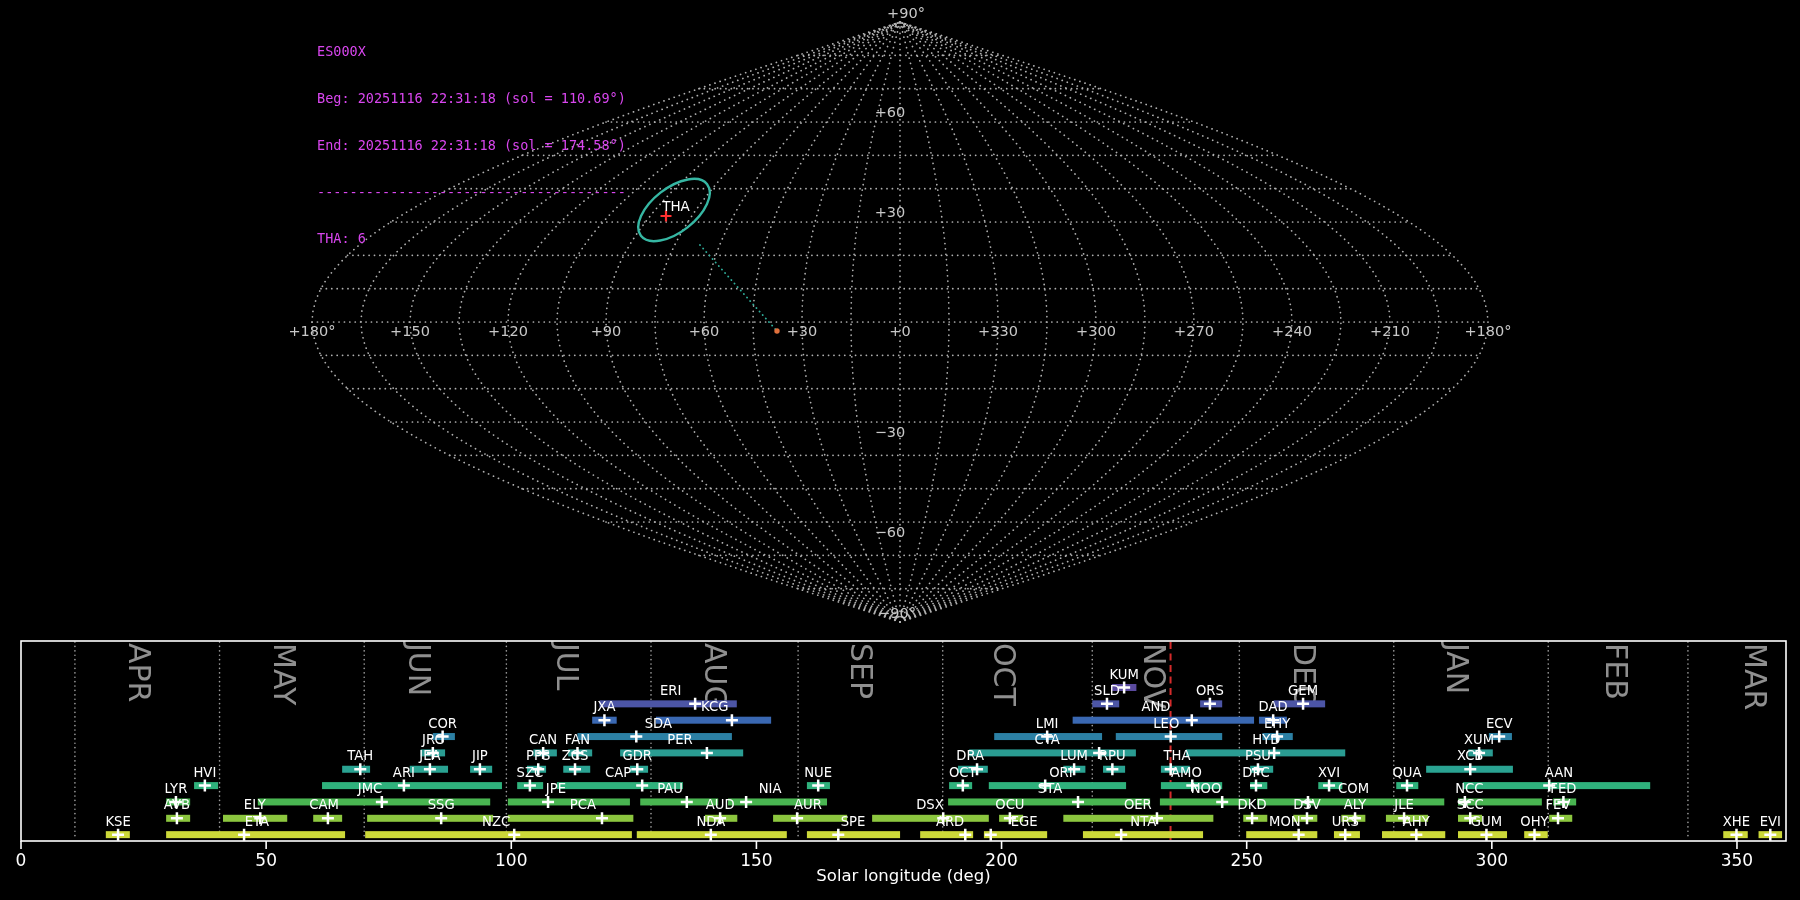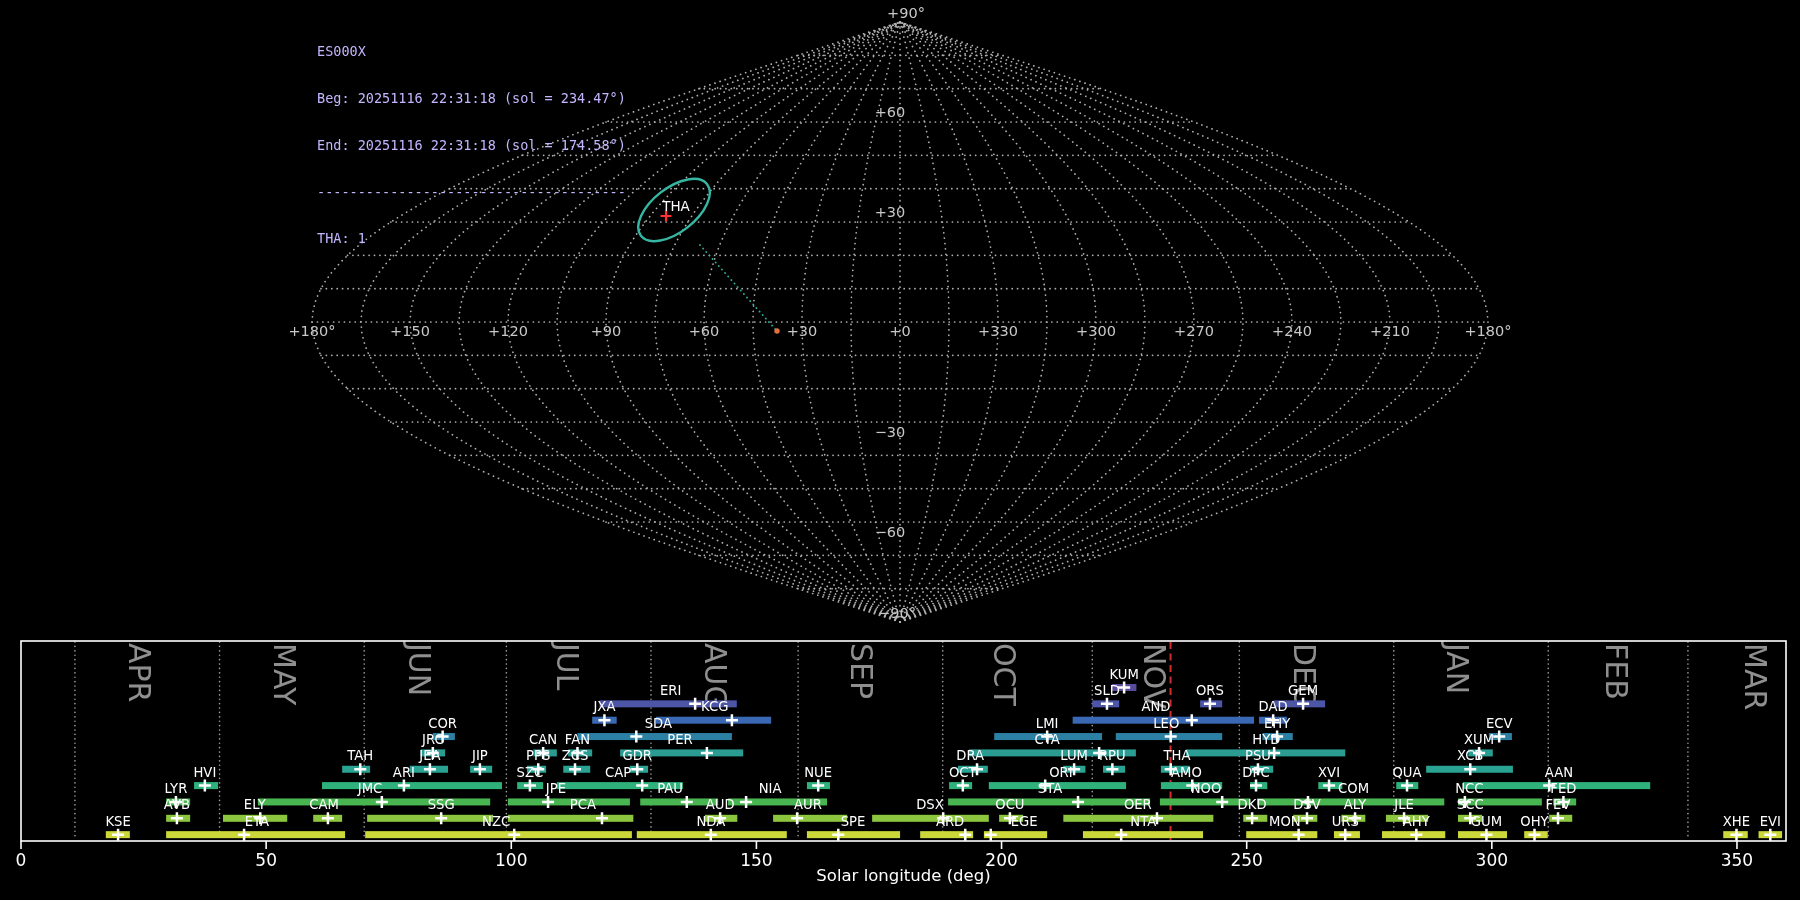--- a/index.html
+++ b/index.html
@@ -6,7 +6,7 @@
   .stage{position:relative;width:1800px;height:900px;background:#000;overflow:hidden;
          font-family:"DejaVu Sans", sans-serif;}
   svg{position:absolute;left:0;top:0;}
-  .info{position:absolute;left:317px;top:13px;color:#c4b5fd;
+  .info{position:absolute;left:317px;top:13px;color:#d946ef;
         font-family:"DejaVu Sans Mono", monospace;font-size:13.5px;line-height:15.6px;
         white-space:pre;}
   text{font-family:"DejaVu Sans", sans-serif;}

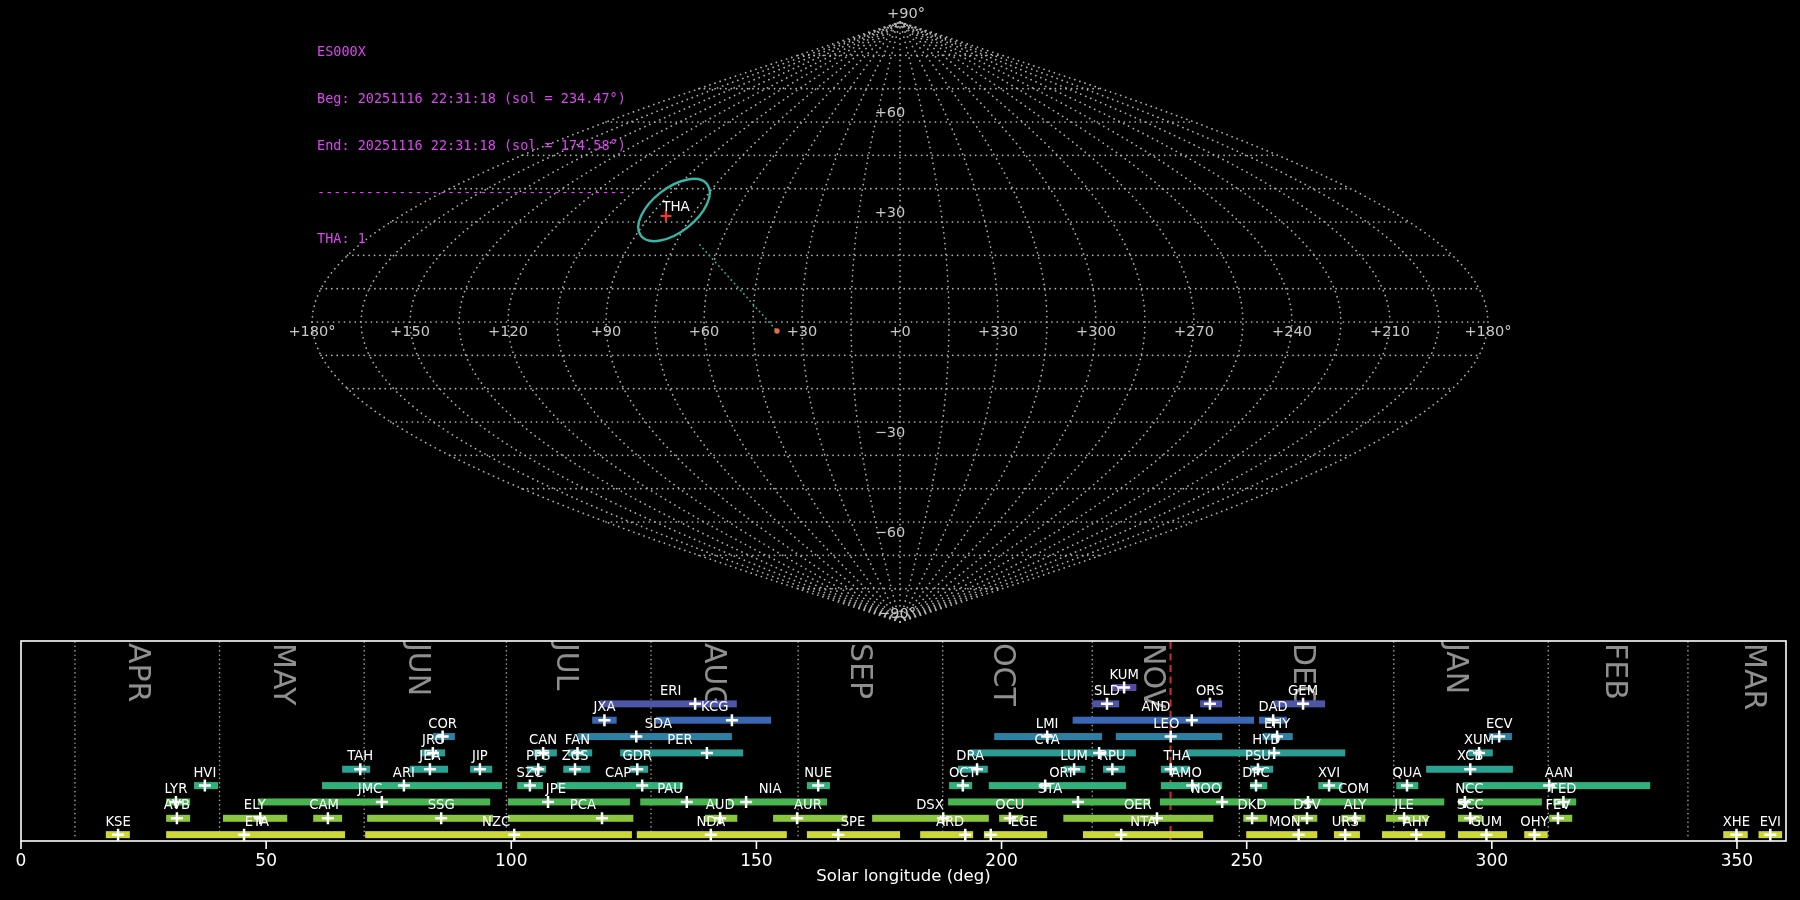--- a/index.html
+++ b/index.html
@@ -393,7 +393,7 @@
   </svg>
   <div class="info">
     <div>ES000X</div>
-    <div>Beg: 20251116 22:31:18 (sol = 234.47°)</div>
+    <div>Beg: 20251116 22:31:18 (sol = 110.69°)</div>
     <div>End: 20251116 22:31:18 (sol = 174.58°)</div>
     <div>--------------------------------------</div>
     <div>THA: 1</div>

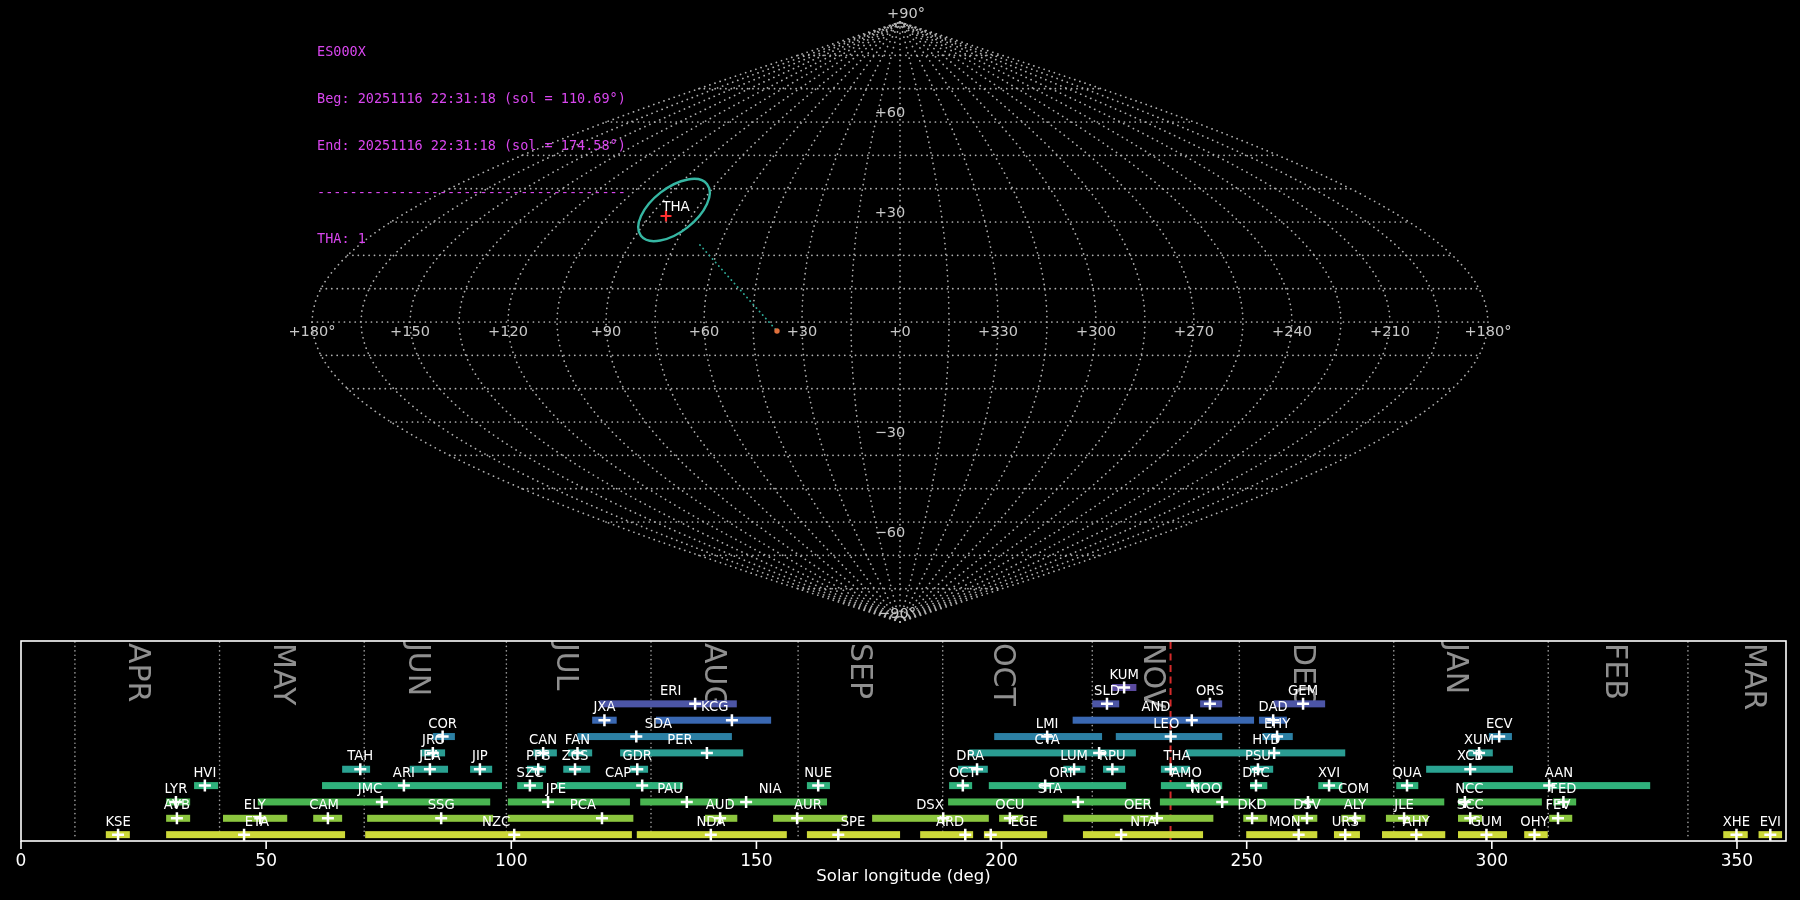--- a/index.html
+++ b/index.html
@@ -396,7 +396,7 @@
     <div>Beg: 20251116 22:31:18 (sol = 110.69°)</div>
     <div>End: 20251116 22:31:18 (sol = 174.58°)</div>
     <div>--------------------------------------</div>
-    <div>THA: 1</div>
+    <div>THA: 6</div>
   </div>
 </div>
 

